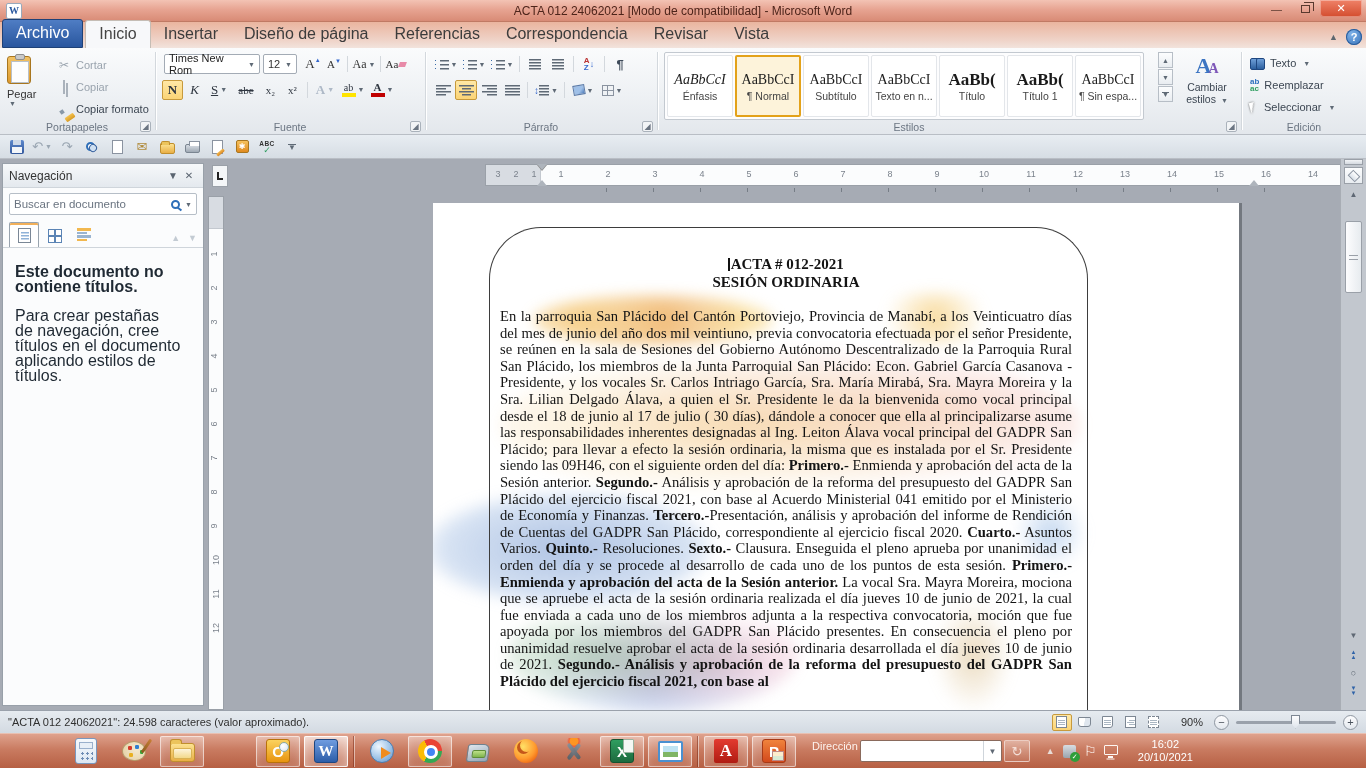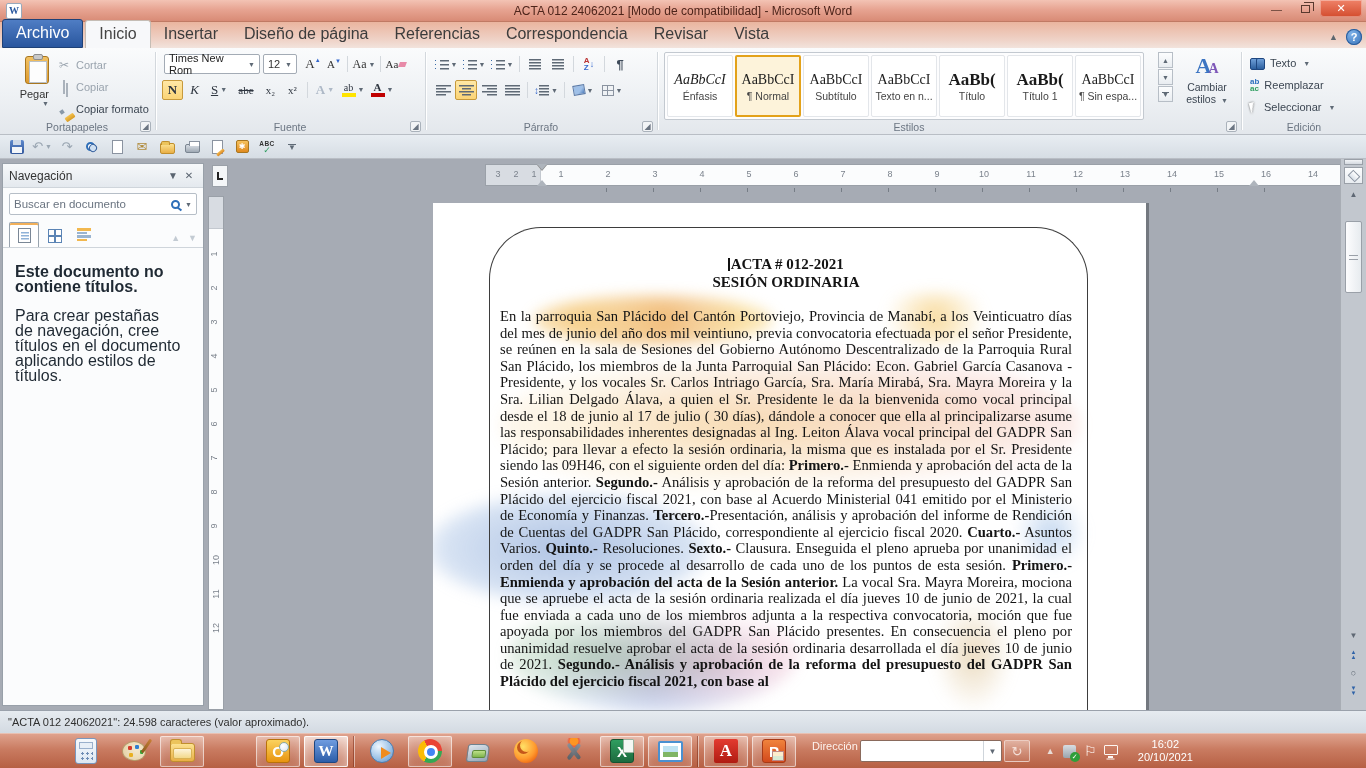--- a/index.html
+++ b/index.html
@@ -35,7 +35,7 @@
 .ddarr{font-size:7px;color:#5f6a76;margin-left:2px}
 
 
-.paste-btn{position:absolute;left:6px;top:4px;width:44px;height:72px;display:flex;flex-direction:column;align-items:flex-end;justify-content:flex-start;border:1px solid transparent;border-radius:2px}
+.paste-btn{position:absolute;left:6px;top:4px;width:44px;height:72px;display:flex;flex-direction:column;align-items:flex-start;justify-content:flex-start;border:1px solid transparent;border-radius:2px}
 .clipboard-ic{width:24px;height:28px;background:linear-gradient(#f2c264,#dd9a2e);border:1px solid #a8761f;border-radius:3px;position:relative;margin-top:3px}
 .clipboard-ic::before{content:"";position:absolute;left:3px;top:4px;width:16px;height:20px;background:#fdfdfd;border:1px solid #b9c0c8}
 .clipboard-ic::after{content:"";position:absolute;left:7px;top:-3px;width:8px;height:4px;background:#c9c9c9;border:1px solid #8e8e8e;border-radius:2px}

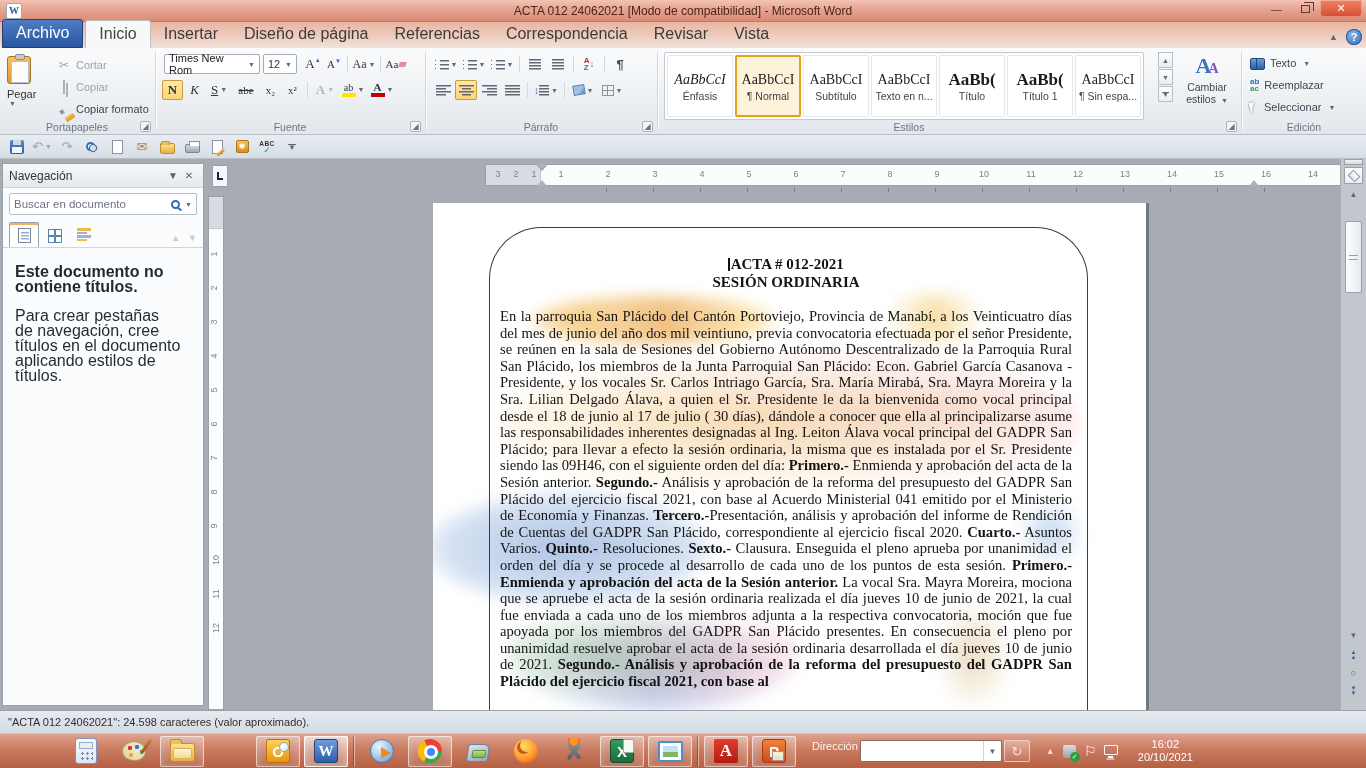--- a/index.html
+++ b/index.html
@@ -160,7 +160,7 @@
 .vr-num{position:absolute;left:2px;font-size:9px;color:#7b828c;transform:rotate(-90deg)}
 
 
-.page{position:absolute;left:433px;top:44px;width:713px;height:507px;background:#fff;box-shadow:3px 0 0 #73787f,0 3px 0 #73787f;overflow:hidden}
+.page{position:absolute;left:433px;top:44px;width:806px;height:507px;background:#fff;box-shadow:3px 0 0 #73787f,0 3px 0 #73787f;overflow:hidden}
 .page-border{position:absolute;left:56px;top:24px;width:599px;height:600px;border:1.5px solid #3d3d3d;border-radius:52px 52px 0 0;border-bottom:none}
 .wm{position:absolute;border-radius:50%;filter:blur(7px);pointer-events:none}
 .doc-text{position:absolute;left:67px;top:52px;width:572px;font-family:"Liberation Serif","DejaVu Serif",serif;font-size:14.6px;line-height:16.6px;color:#141414}

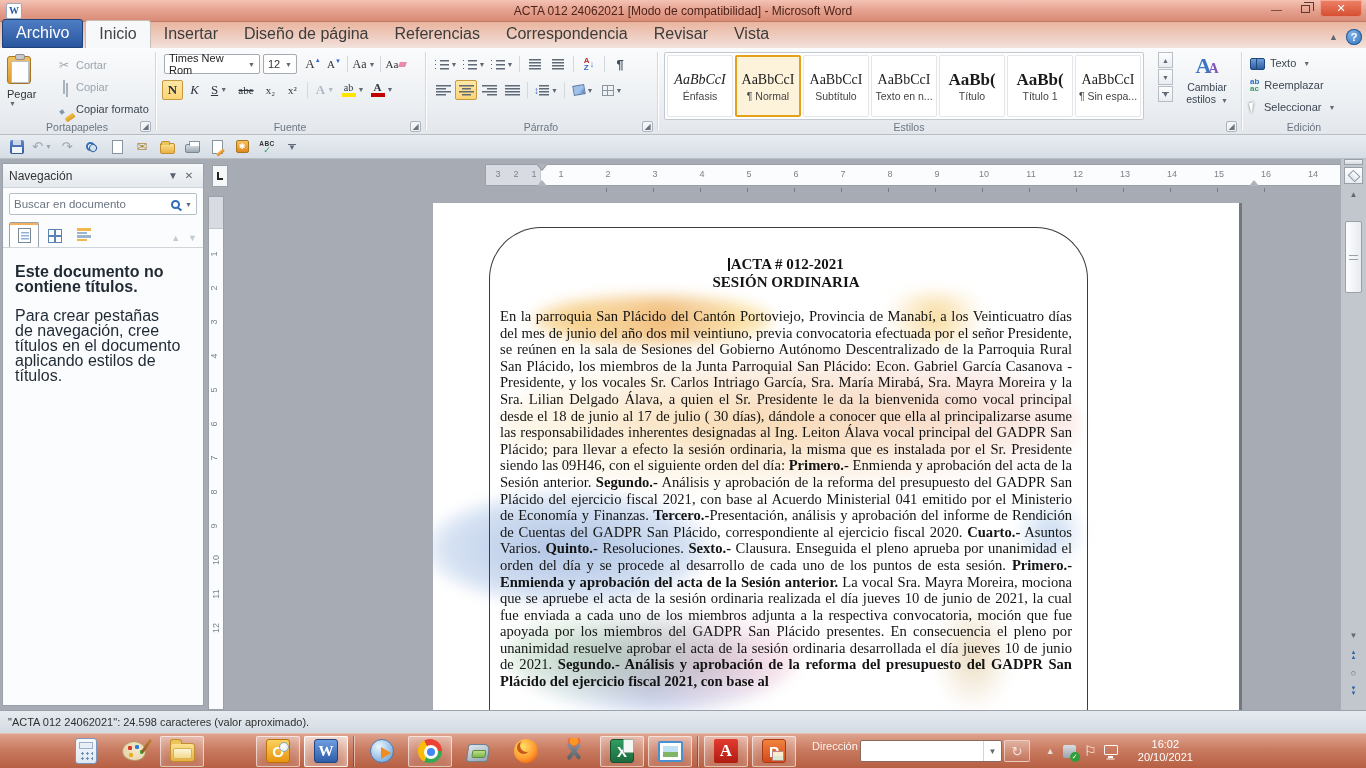--- a/index.html
+++ b/index.html
@@ -675,6 +675,29 @@
 
   <div class="statusbar">
     <span>"ACTA 012 24062021": 24.598 caracteres (valor aproximado).</span>
+    <div class="sb-right">
+      <div class="vb active">
+          <span class="pg"></span>
+        </div>
+      <div class="vb">
+          <span class="book"></span>
+        </div>
+      <div class="vb">
+          <span class="pg" style="border-radius:0 0 3px 0"></span>
+        </div>
+      <div class="vb">
+          <span class="pg" style="background-position:3px 3px,1px 5px,3px 7px"></span>
+        </div>
+      <div class="vb">
+          <span class="pg" style="border-style:dashed"></span>
+        </div>
+      <span class="zoom-label">90%</span>
+      <div class="zbtn">−</div>
+      <div class="ztrack">
+          <div class="zthumb"></div>
+        </div>
+      <div class="zbtn">+</div>
+    </div>
   </div>
 
   <div class="taskbar">

